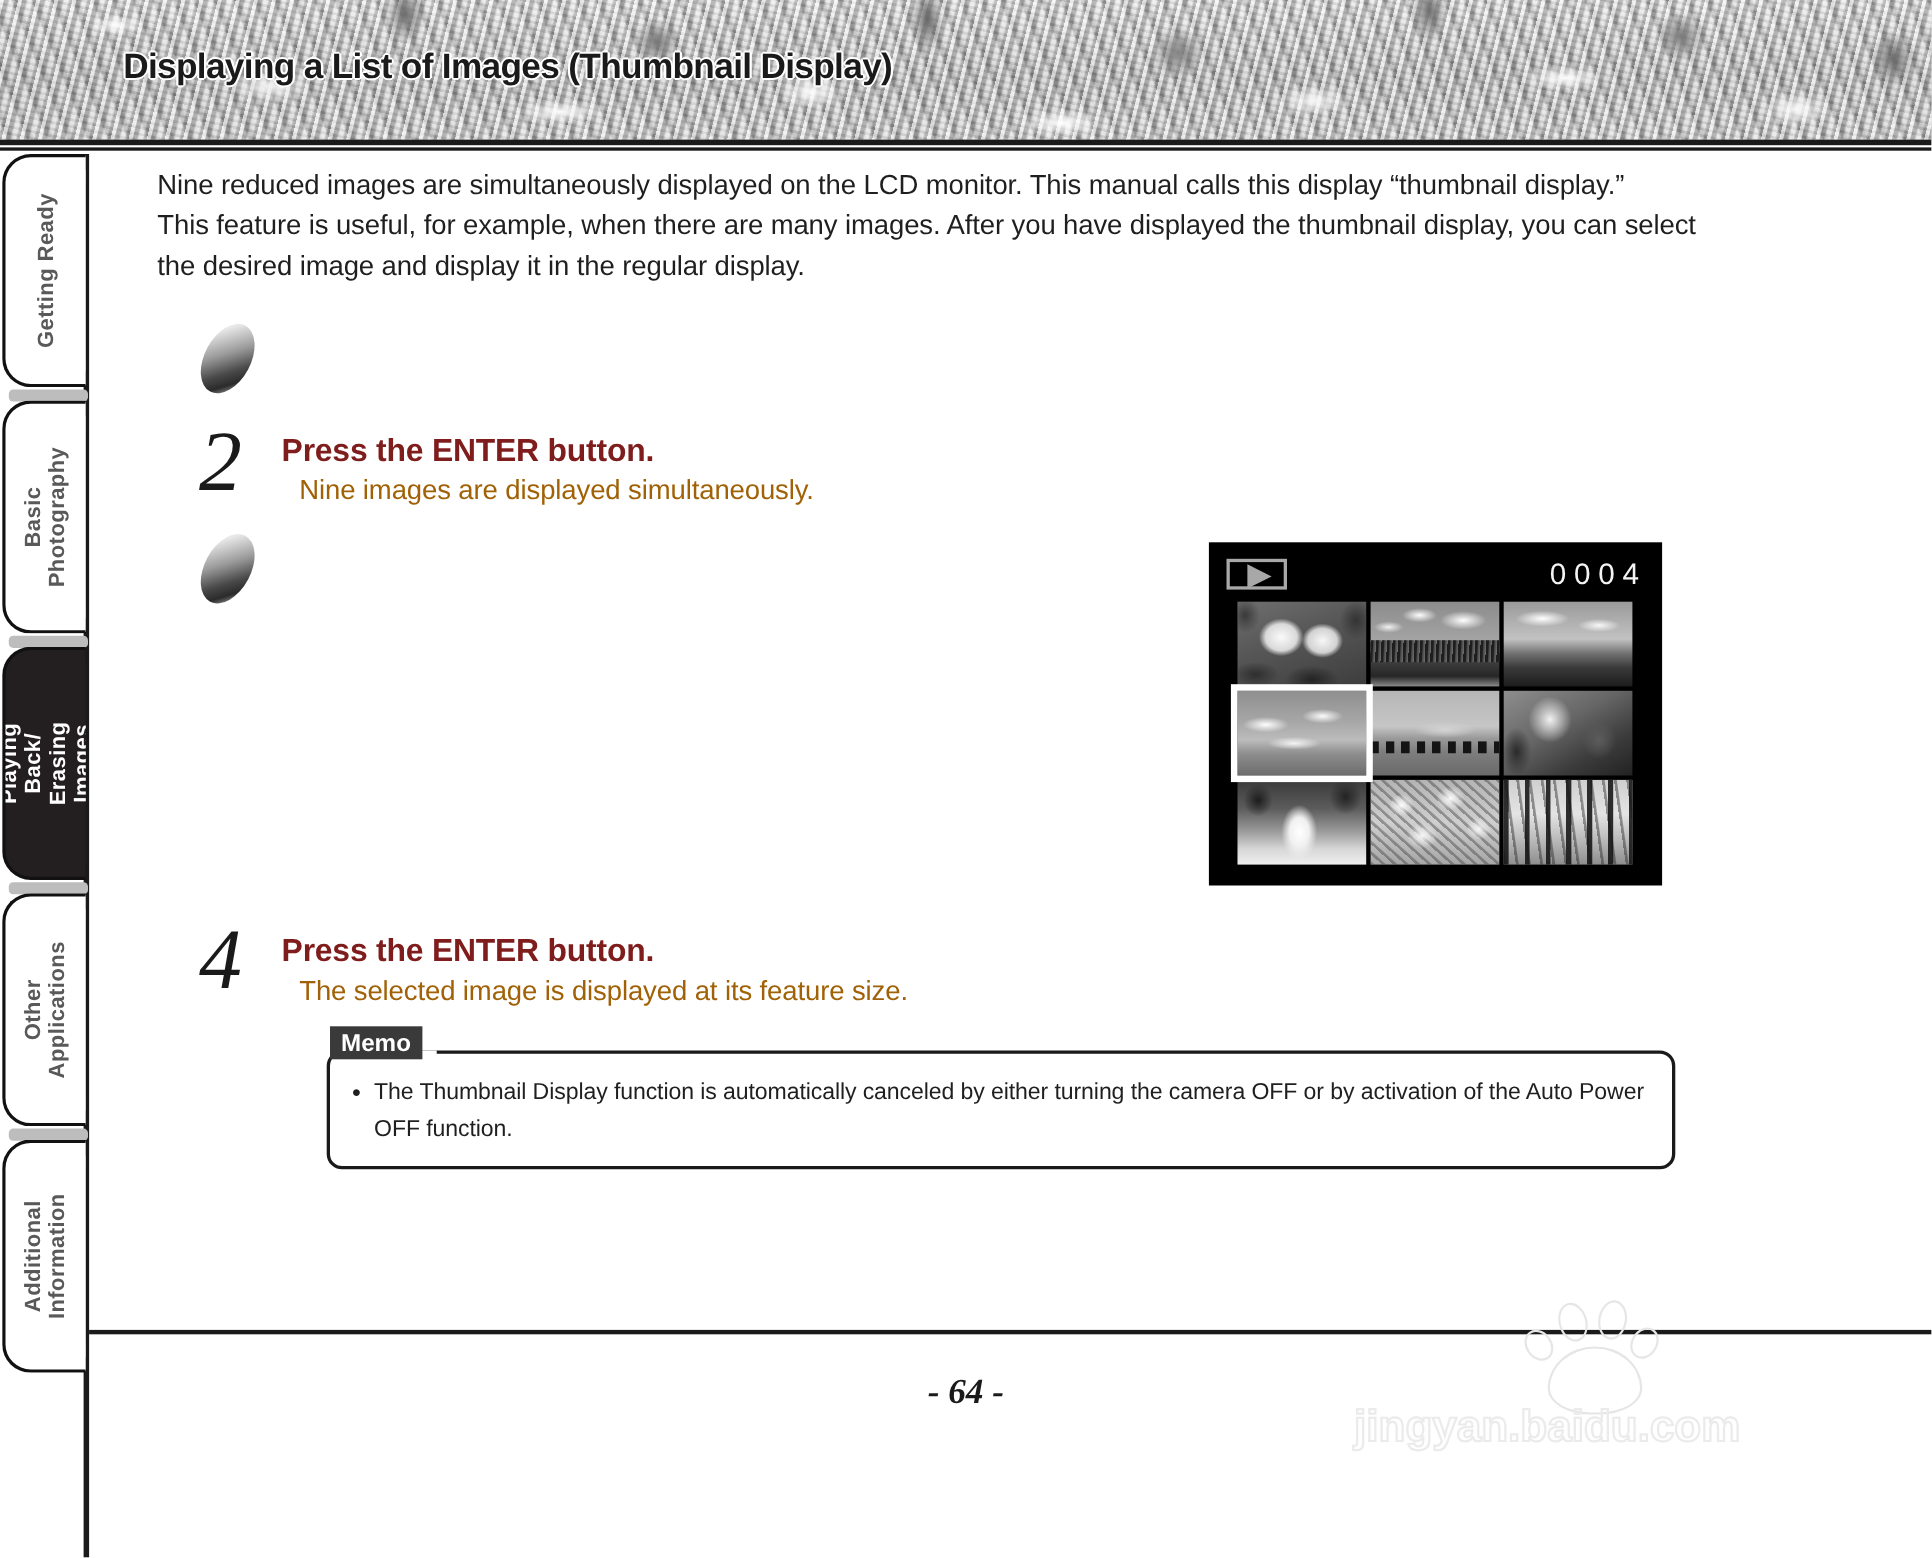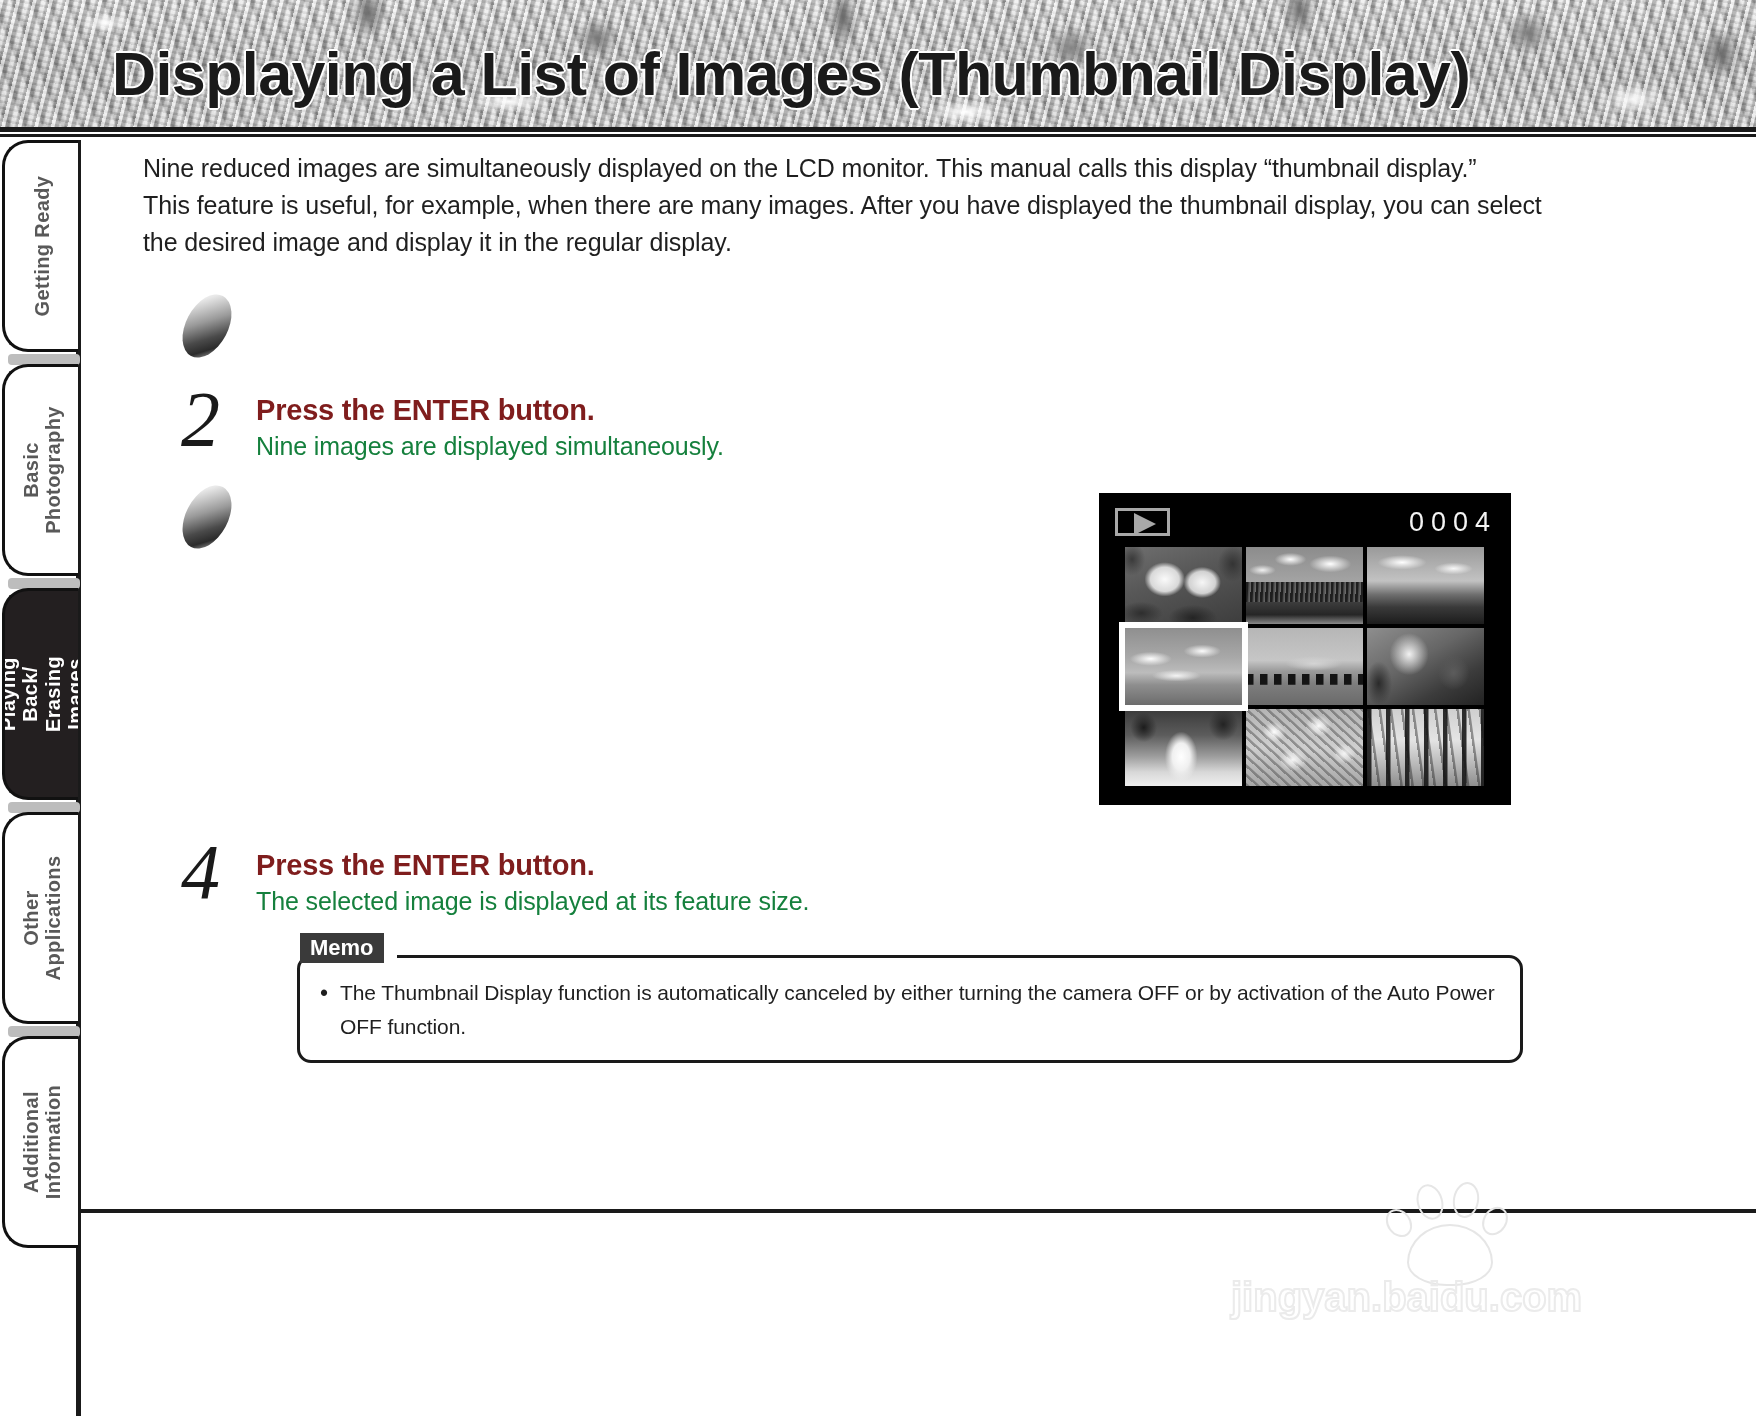--- a/index.html
+++ b/index.html
@@ -53,7 +53,7 @@
     position: absolute;
     left: 112px;
     top: 44px;
-    font-size: 61px;
+    font-size: 32px;
     font-weight: bold;
     color: #1a1a1a;
     letter-spacing: -0.6px;

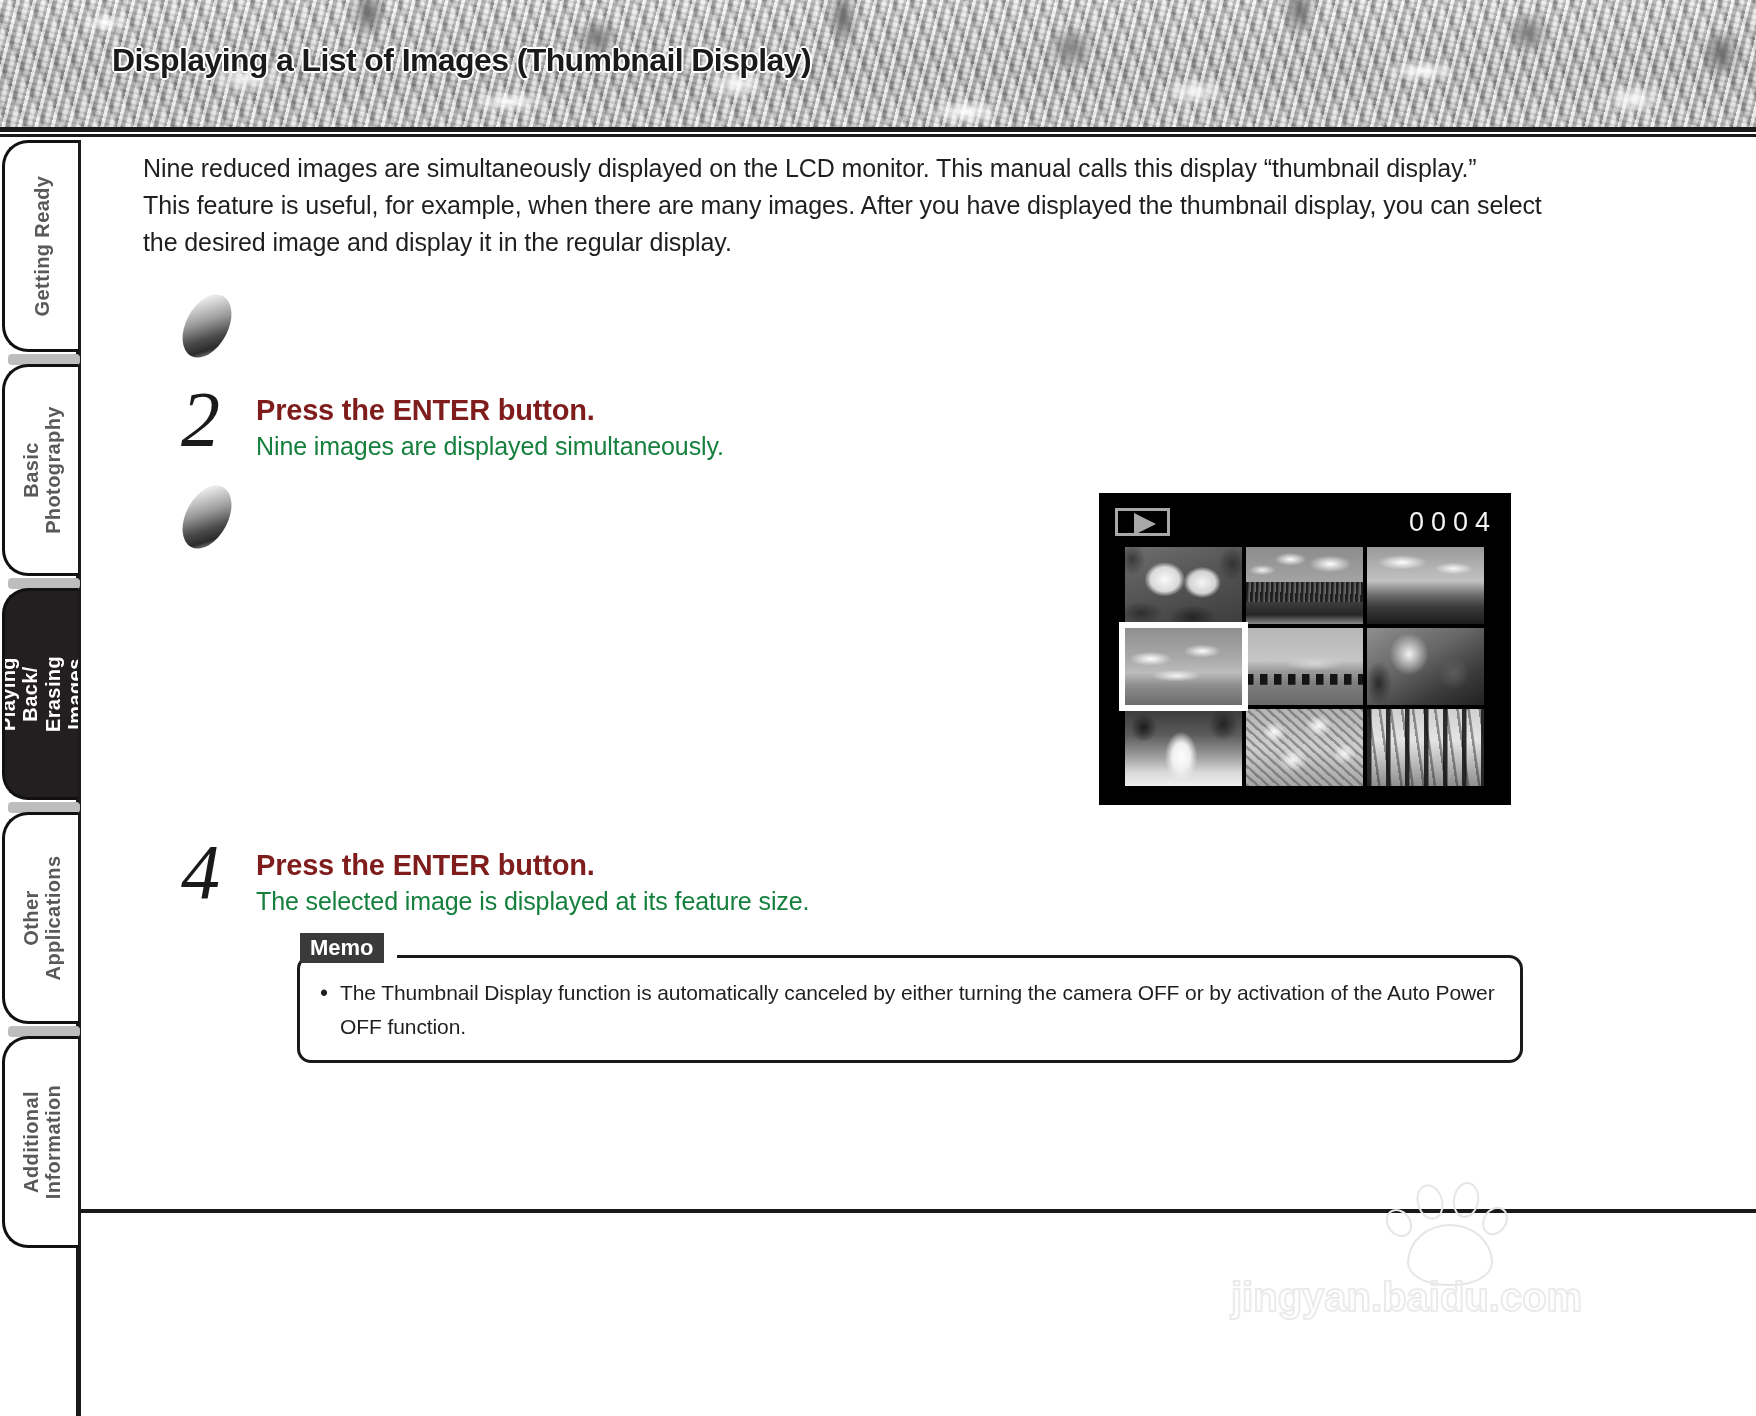--- a/index.html
+++ b/index.html
@@ -183,9 +183,10 @@
   .step-desc {
     position: absolute;
     font-size: 25px;
-    color: #15803d;
+    color: #a16207;
     letter-spacing: -0.1px;
     white-space: nowrap;
+    margin-left: 16px;
   }
 
   #step2-num   { left: 100px; top: 240px; }

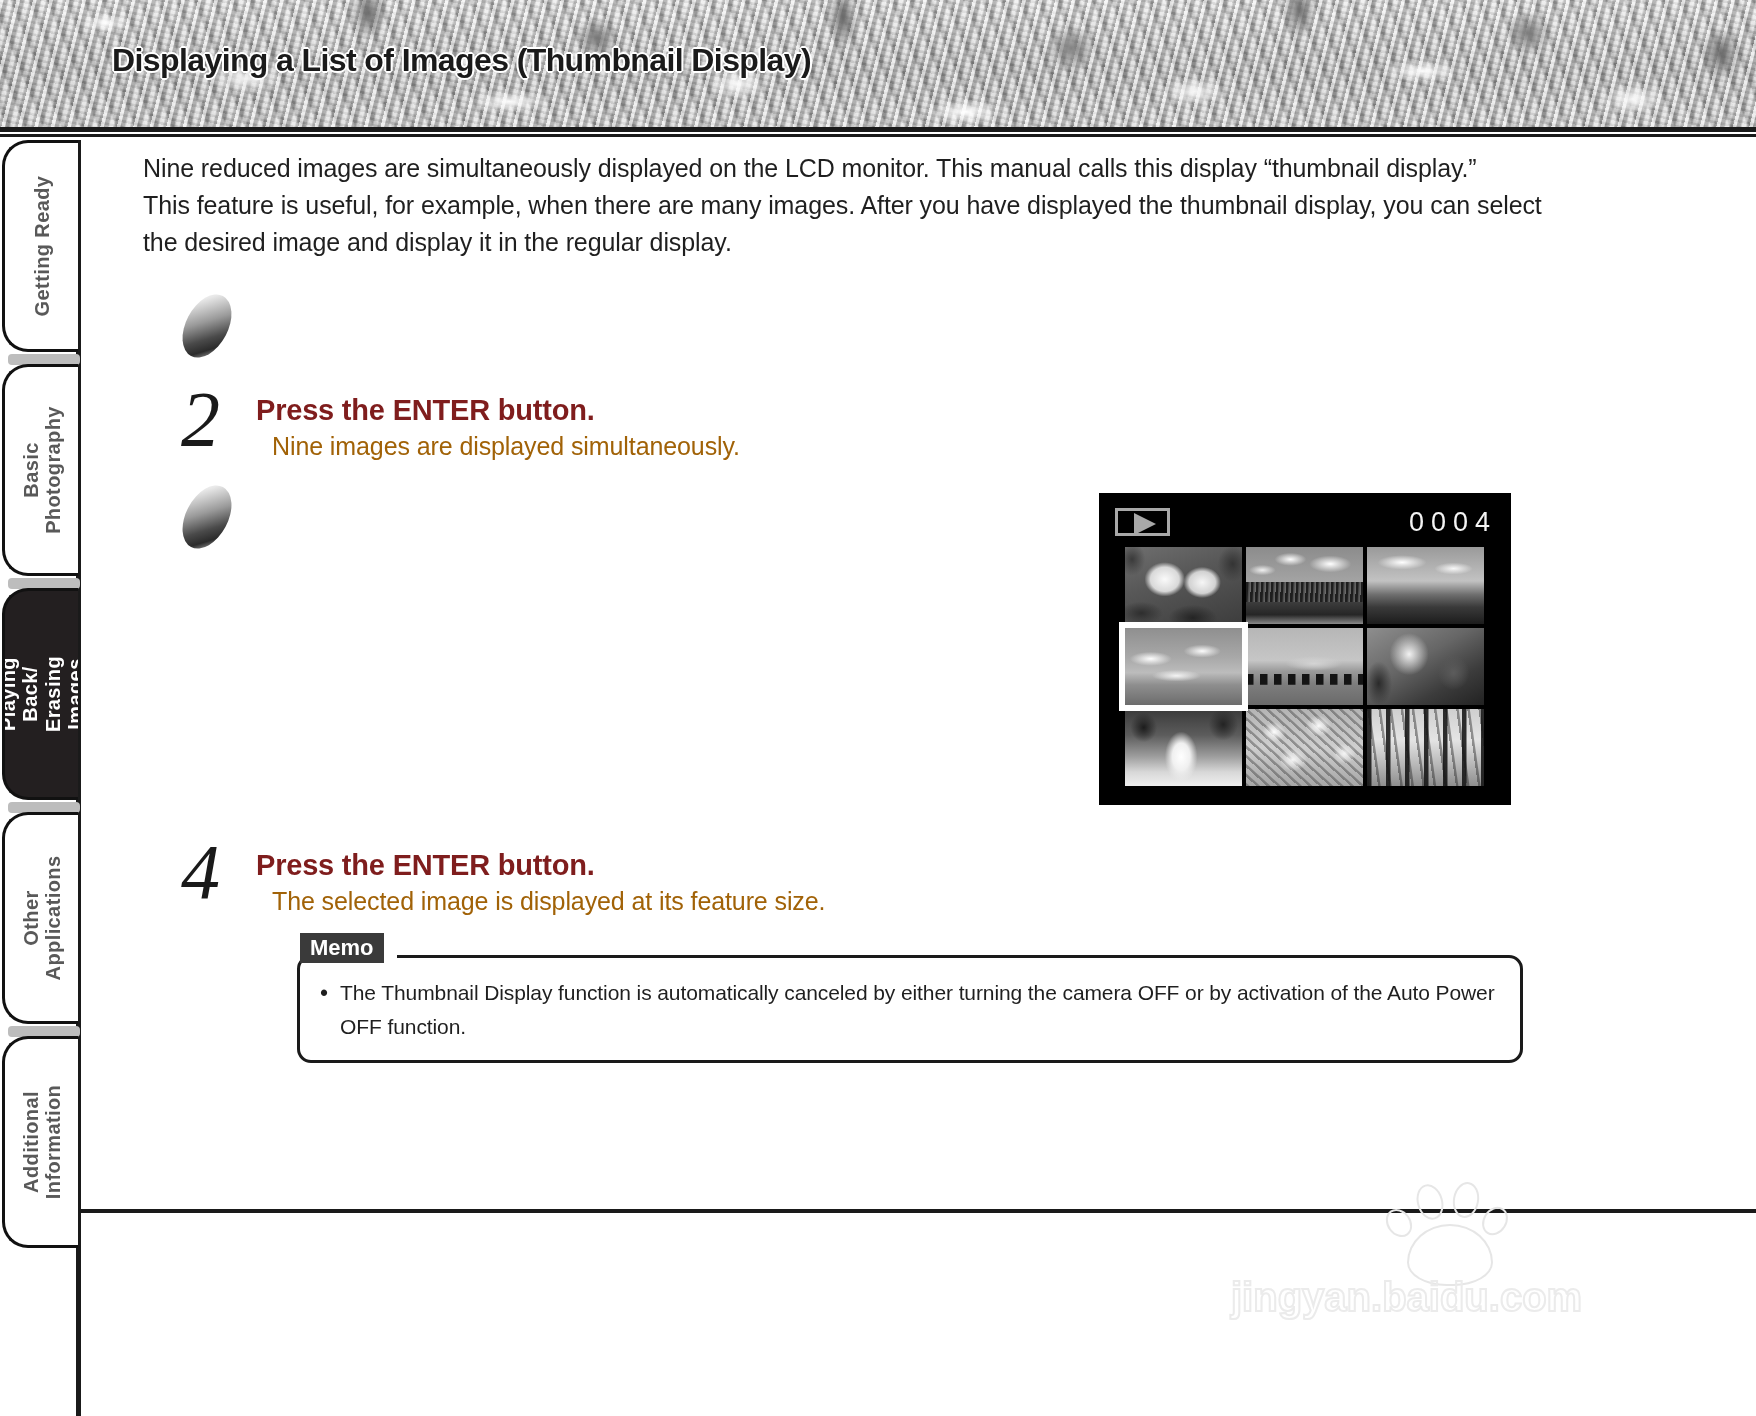--- a/index.html
+++ b/index.html
@@ -544,6 +544,7 @@
   </div>
 
   <div id="footer-rule"></div>
+  <div id="page-number">- 64 -</div>
 
 </div>
 

